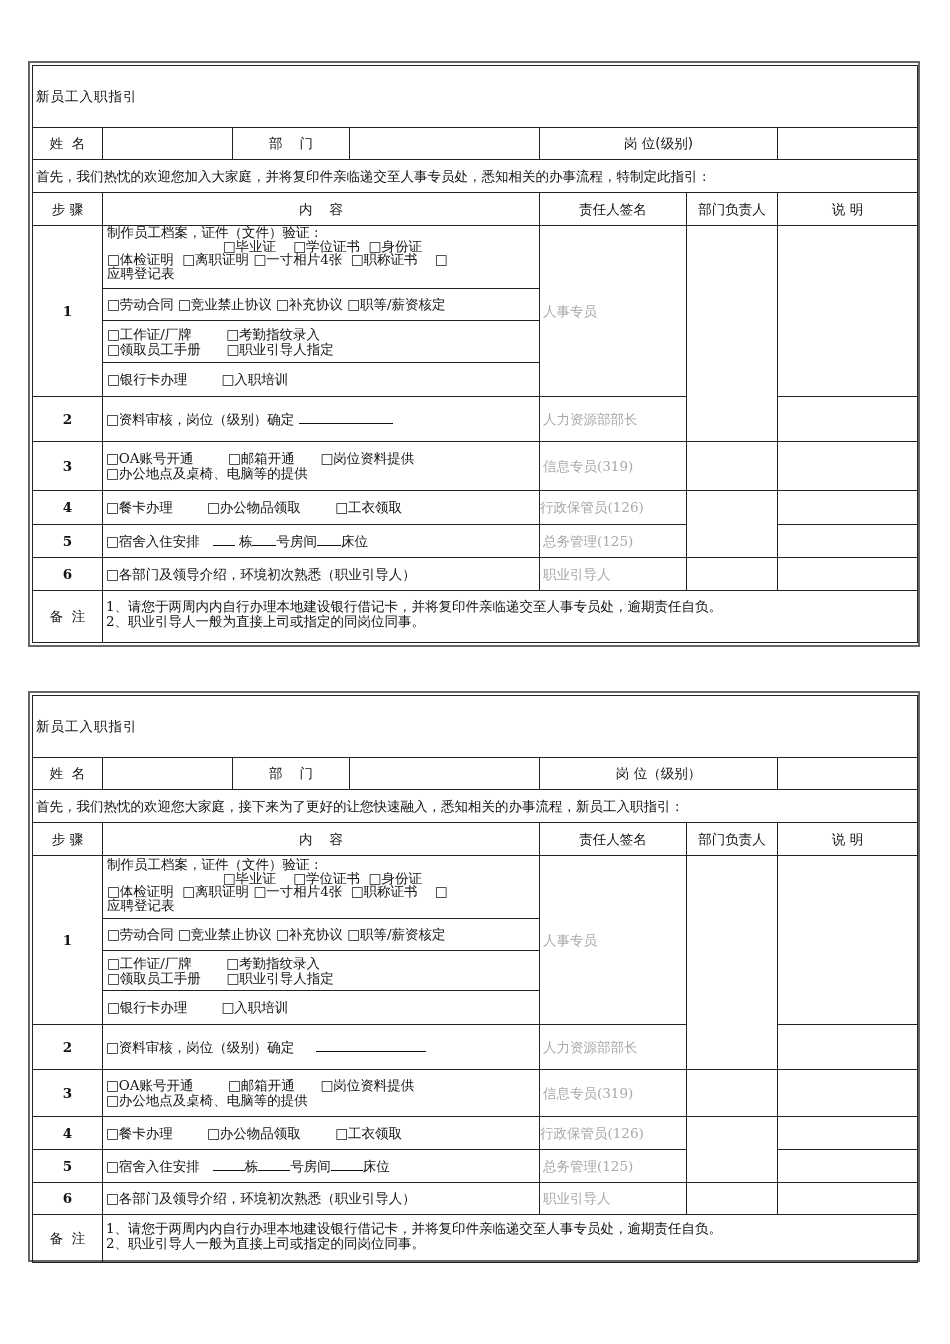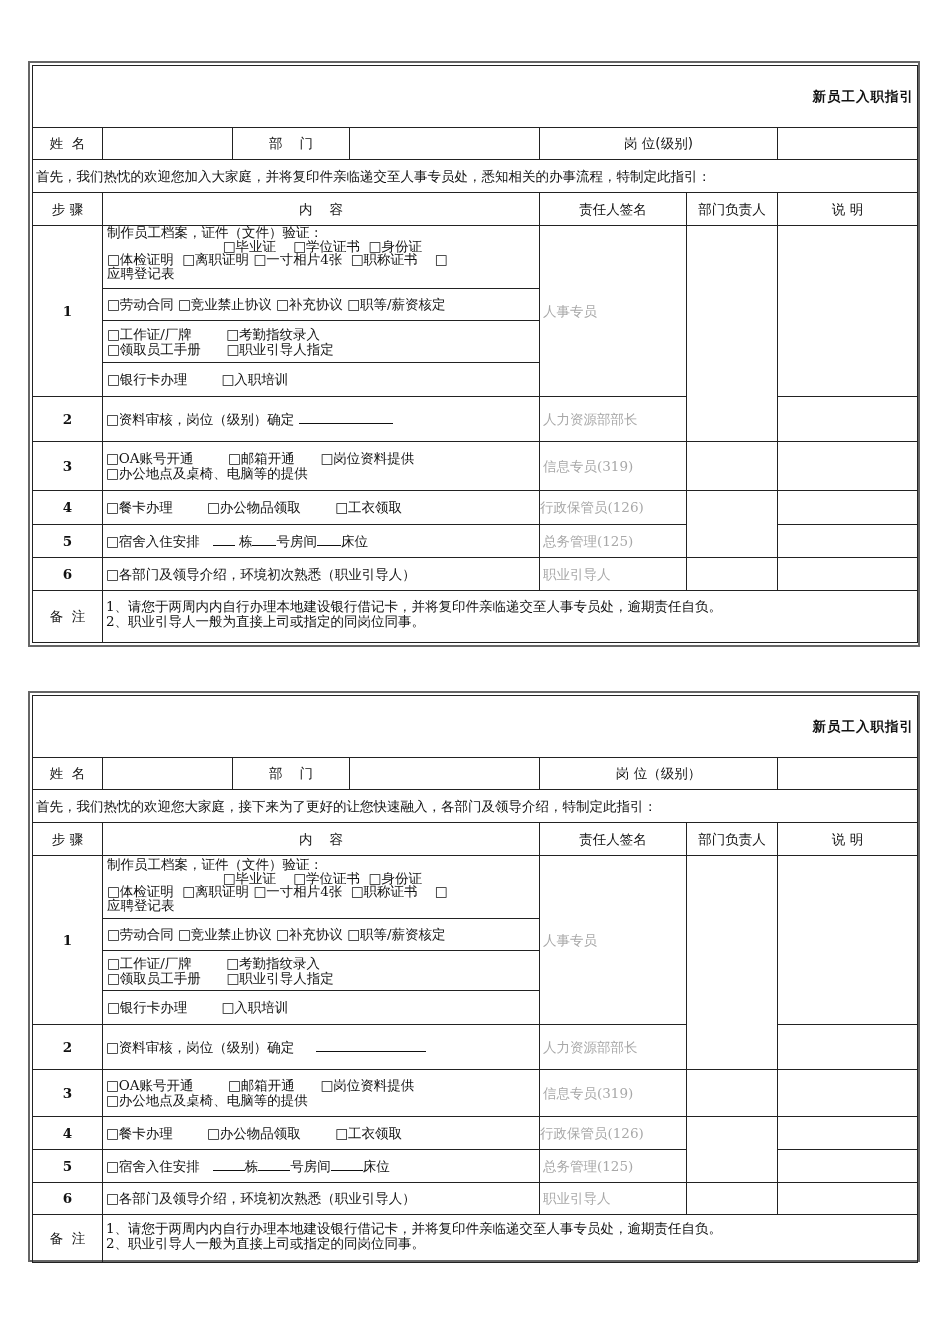--- a/index.html
+++ b/index.html
@@ -9,7 +9,7 @@
   .outer{position:absolute;left:0;top:0;right:0;bottom:0;border:2px solid #666;box-sizing:border-box;}
   table.grid{position:absolute;left:4px;top:4px;width:885px;border-collapse:collapse;table-layout:fixed;}
   table.grid td{border:1px solid #222;padding:0 3px;font-size:13.5px;line-height:15px;vertical-align:middle;overflow:hidden;box-sizing:border-box;}
-  .title{font-family:"DejaVu Sans","Liberation Sans",sans-serif;font-weight:bold;font-size:38px;text-align:right;letter-spacing:1px;}
+  .title{font-family:"DejaVu Sans","Liberation Sans",sans-serif;font-weight:normal;font-size:38px;text-align:left;letter-spacing:1px;}
   .hd{font-family:"DejaVu Sans","Liberation Sans",sans-serif;font-weight:normal;text-align:center;font-size:14px;}
   .step{text-align:center;font-weight:bold;font-family:"DejaVu Serif",serif;font-size:14px;}
   .gray{color:#a8a8a8;text-align:left;font-size:17px;}

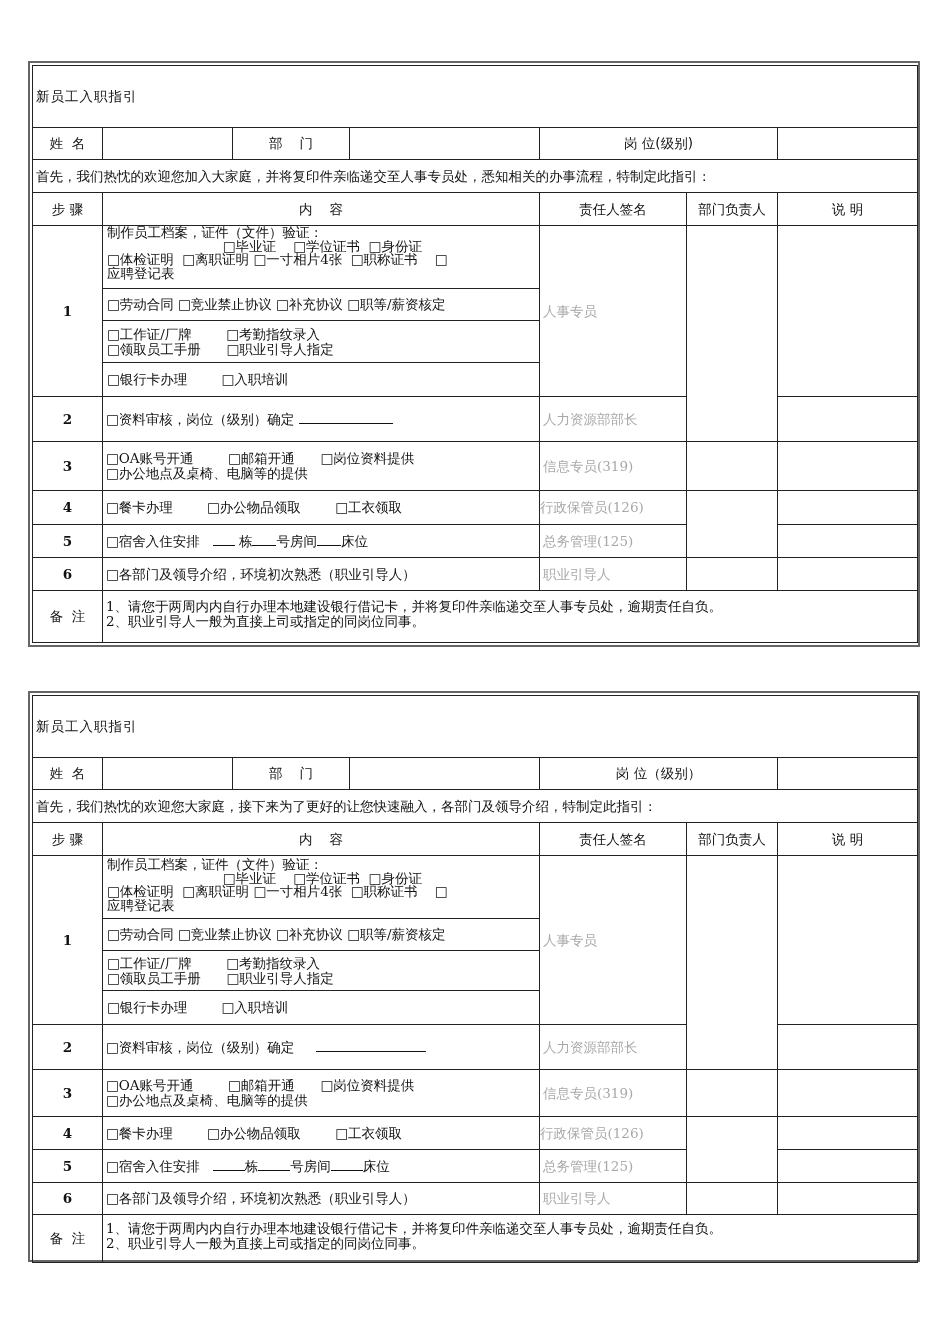--- a/index.html
+++ b/index.html
@@ -160,7 +160,7 @@
       <td><input class="fill" value="" style=""></td>
     </tr>
     <tr style="height:33px">
-      <td colspan="7" class="intro">首先，我们热忱的欢迎您大家庭，接下来为了更好的让您快速融入，各部门及领导介绍，特制定此指引：</td>
+      <td colspan="7" class="intro">首先，我们热忱的欢迎您大家庭，接下来为了更好的让您快速融入，悉知相关的办事流程，新员工入职指引：</td>
     </tr>
     <tr style="height:33px">
       <td class="hd">步 骤</td>

